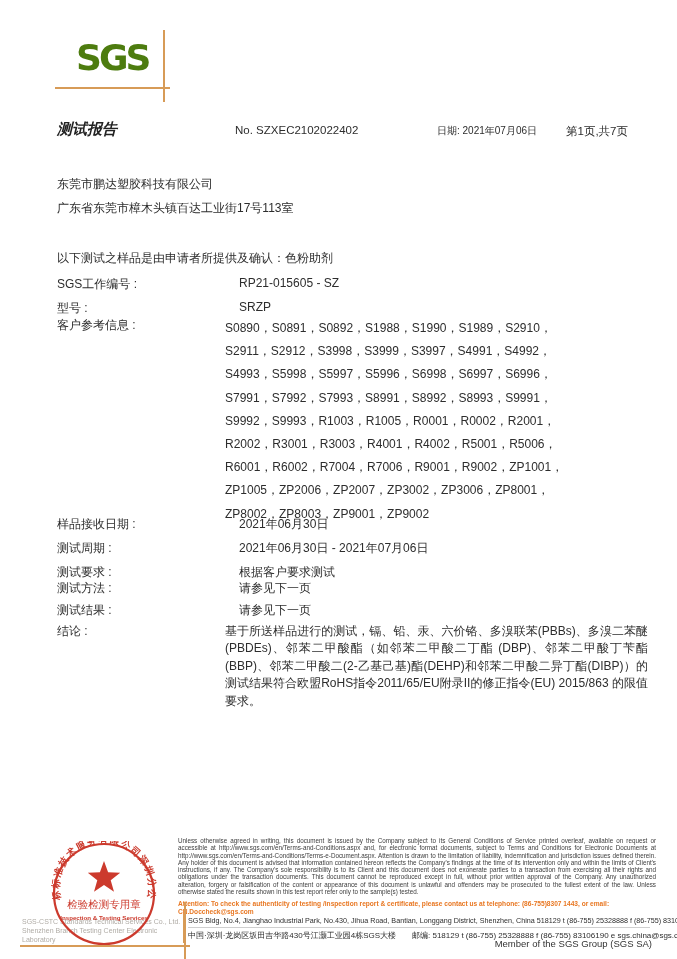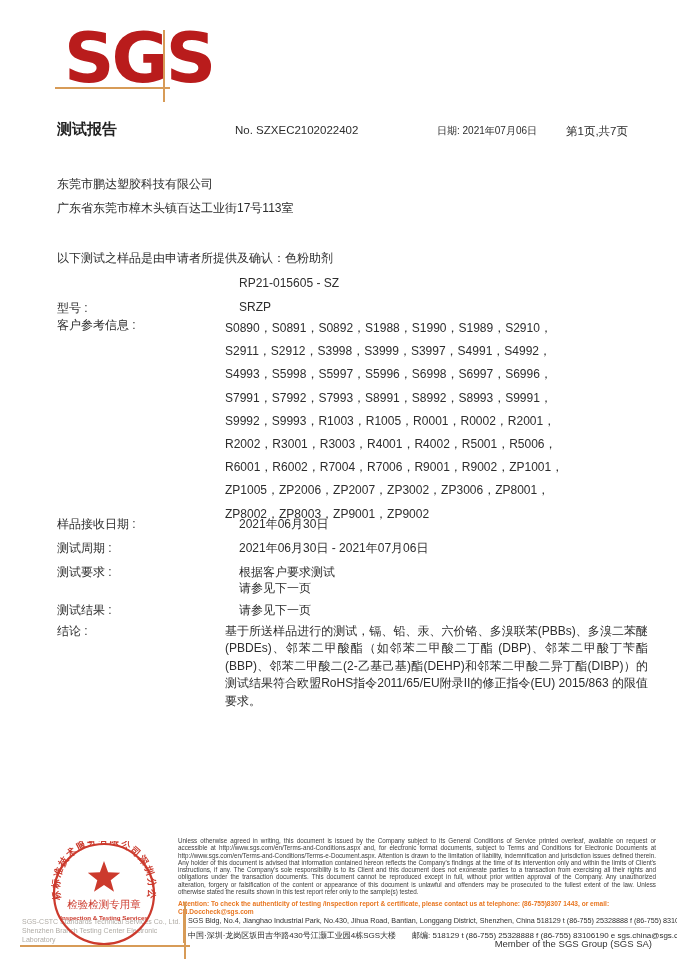--- a/index.html
+++ b/index.html
@@ -16,10 +16,10 @@
 
   
   .logo{
-    left:64px;top:30px;
+    left:76px;top:30px;
     font-family:"DejaVu Sans","Liberation Sans",sans-serif;
-    font-weight:bold;font-size:70px;line-height:56px;
-    letter-spacing:-3px;color:#b91c1c;
+    font-weight:bold;font-size:36px;line-height:56px;
+    letter-spacing:-3px;color:#4d7c0f;
   }
   .crop-v-top{left:163px;top:30px;width:2px;height:72px;background:#d79b57;}
   .crop-h-top{left:55px;top:87px;width:115px;height:2px;background:#d79b57;}

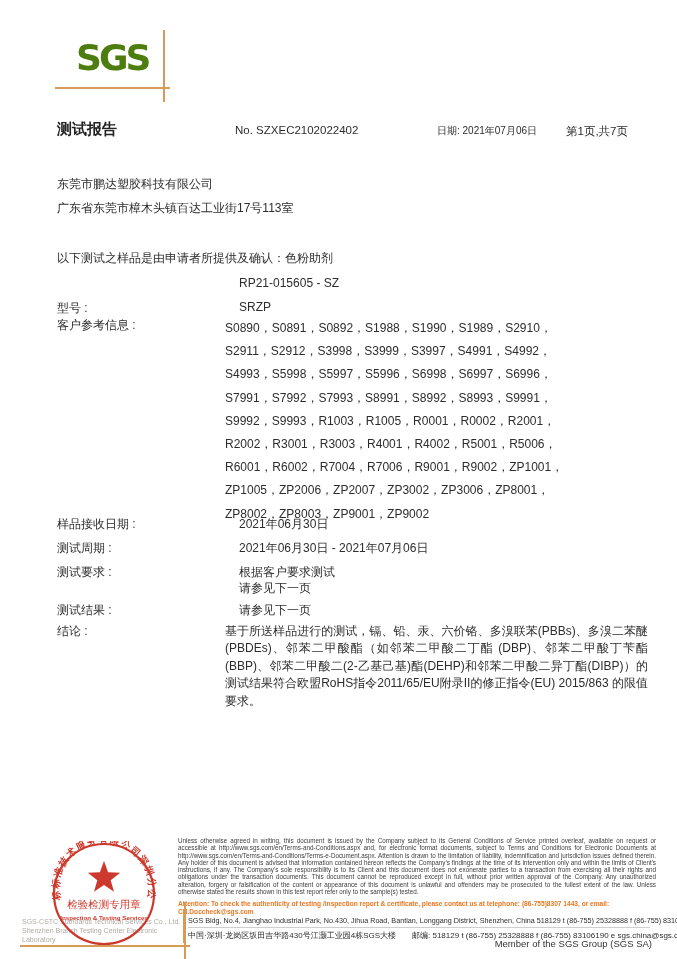--- a/index.html
+++ b/index.html
@@ -24,7 +24,7 @@
   .crop-v-top{left:163px;top:30px;width:2px;height:72px;background:#d79b57;}
   .crop-h-top{left:55px;top:87px;width:115px;height:2px;background:#d79b57;}
 
-  .title{left:57px;top:120px;font-size:15px;font-weight:bold;color:#222;}
+  .title{left:57px;top:120px;font-size:15px;font-weight:bold;color:#222;font-style:italic;}
   .report-no{left:235px;top:124px;font-size:11.5px;}
   .report-date{left:437px;top:124px;font-size:10px;}
   .page-ind{left:566px;top:124px;font-size:11.5px;}

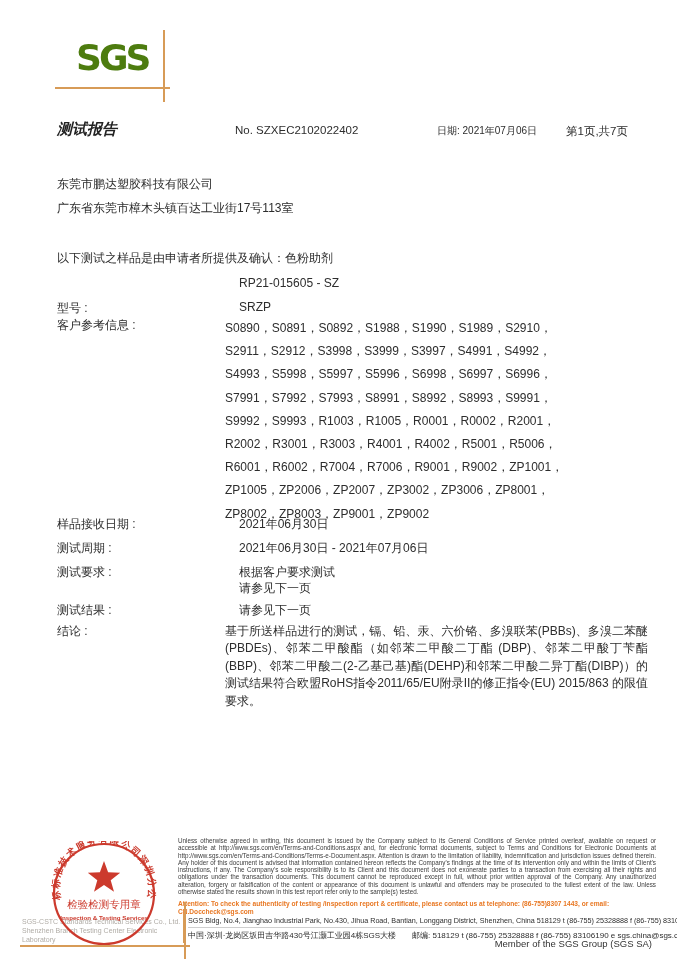--- a/index.html
+++ b/index.html
@@ -80,6 +80,7 @@
 
   <div class="abs body-txt intro">以下测试之样品是由申请者所提供及确认：色粉助剂</div>
 
+  <div class="abs body-txt lbl" style="top:276px">SGS工作编号 :</div>
   <div class="abs body-txt val" style="top:276px">RP21-015605 - SZ</div>
 
   <div class="abs body-txt lbl" style="top:300px">型号 :</div>

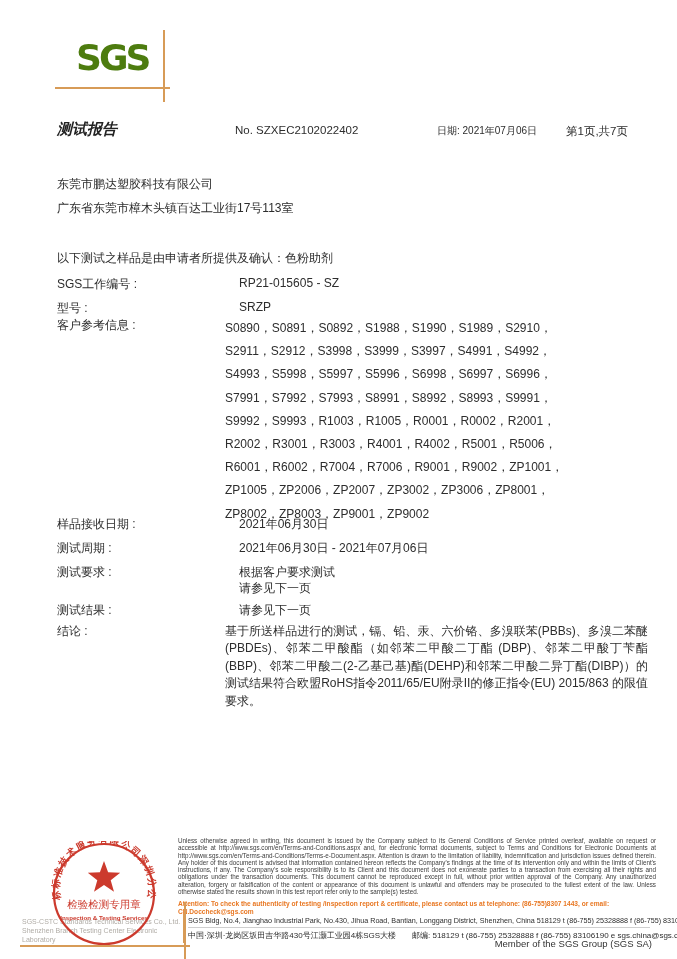--- a/index.html
+++ b/index.html
@@ -108,6 +108,7 @@
   <div class="abs body-txt lbl" style="top:564px">测试要求 :</div>
   <div class="abs body-txt val" style="top:564px">根据客户要求测试</div>
 
+  <div class="abs body-txt lbl" style="top:580px">测试方法 :</div>
   <div class="abs body-txt val" style="top:580px">请参见下一页</div>
 
   <div class="abs body-txt lbl" style="top:602px">测试结果 :</div>

